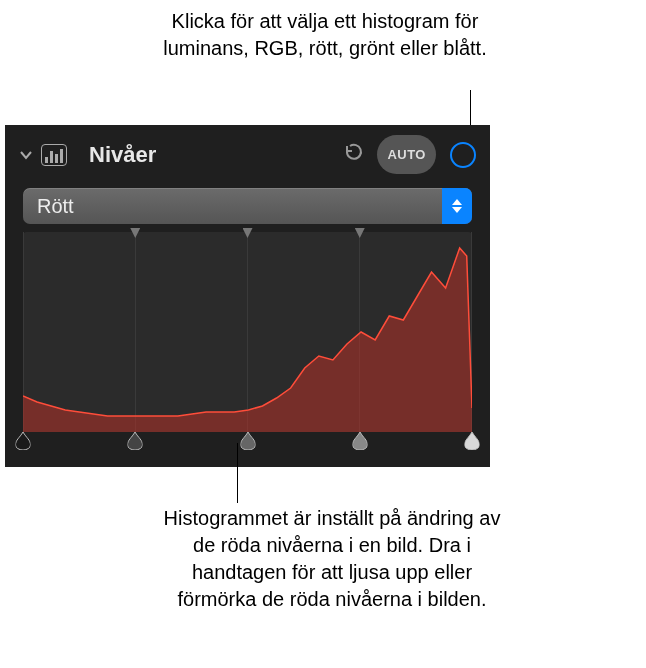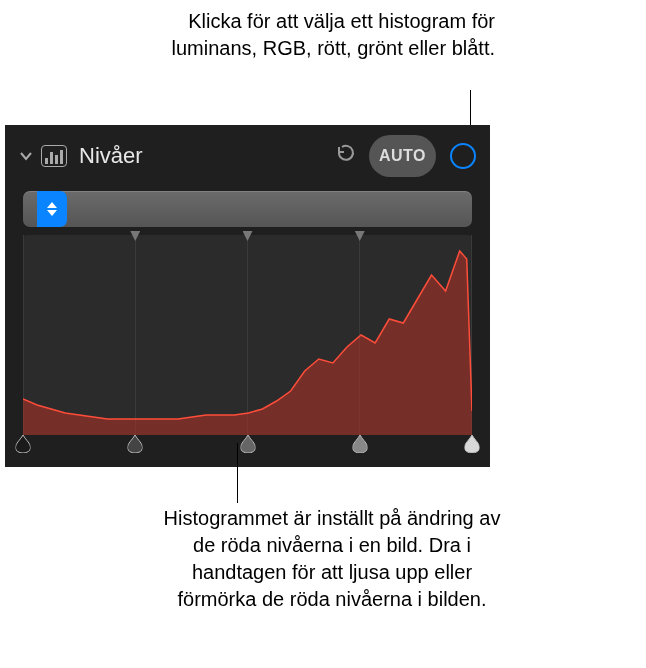--- a/index.html
+++ b/index.html
@@ -16,7 +16,7 @@
       font-size: 20px;
       line-height: 1.35;
       color: #000;
-      text-align: right;
+      text-align: center;
     }
     .callout-top {
       top: 8px;

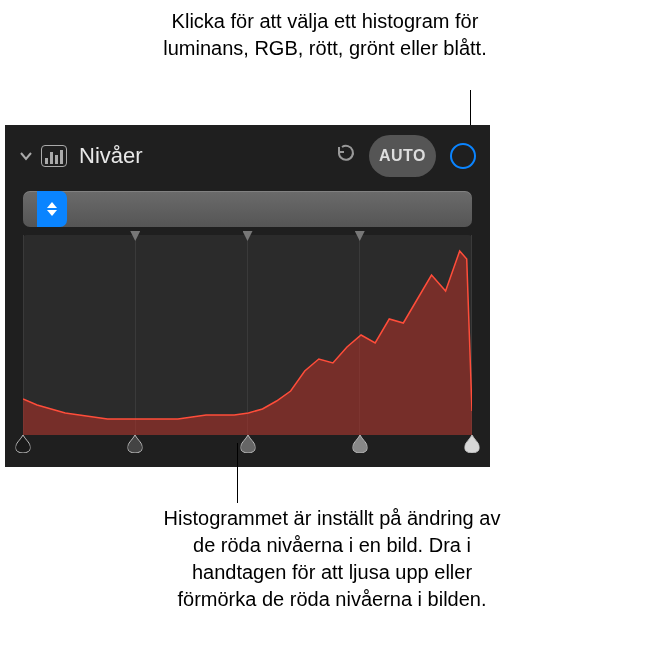--- a/index.html
+++ b/index.html
@@ -92,8 +92,8 @@
     .panel-title {
       color: #e8e8e8;
       font-size: 22px;
-      font-weight: 400;
-      margin-left: 4px;
+      font-weight: 700;
+      margin-left: 14px;
     }
     .spacer { flex: 1; }
     .reset-btn {

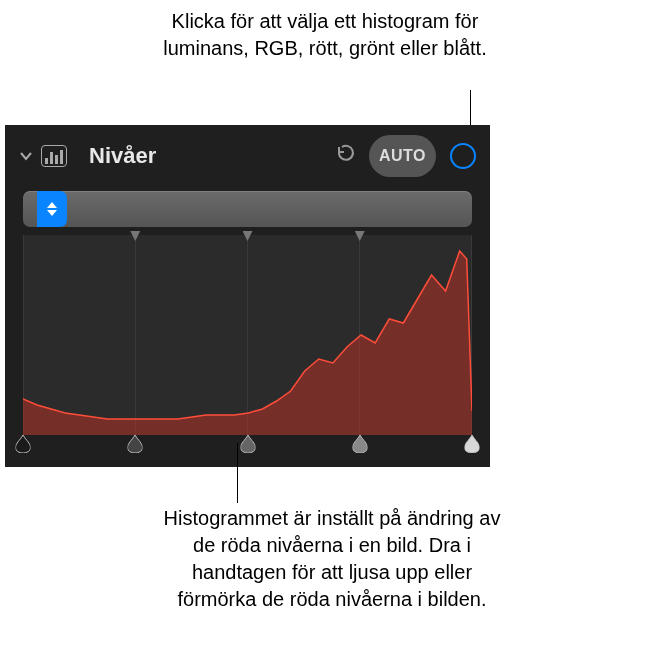--- a/index.html
+++ b/index.html
@@ -105,7 +105,7 @@
     .auto-btn {
       background: #555;
       color: #ddd;
-      font-size: 16px;
+      font-size: 13px;
       font-weight: 600;
       padding: 12px 10px;
       border-radius: 999px;

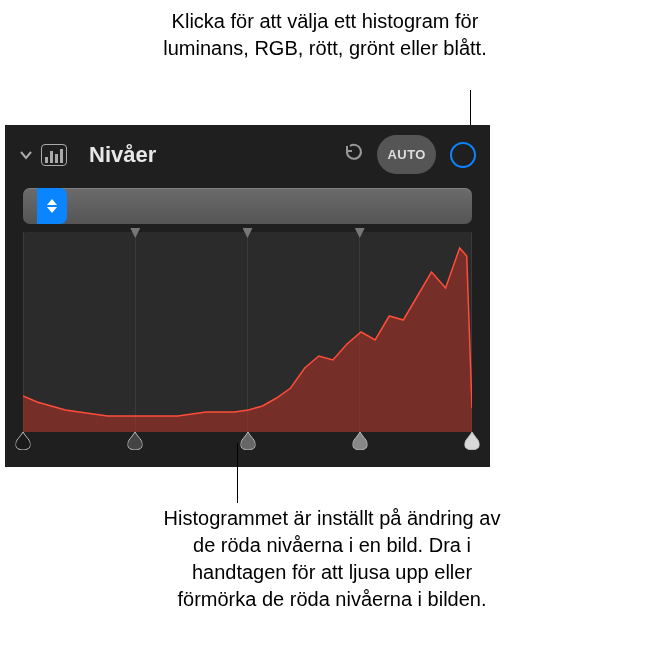--- a/index.html
+++ b/index.html
@@ -242,6 +242,7 @@
   </div>
 
   <div class="dropdown">
+    <div class="dropdown-label">Rött</div>
     <div class="dropdown-arrows">
       <svg viewBox="0 0 10 6">
           <path d="M0 6 L5 0 L10 6 Z" fill="#fff"></path>

